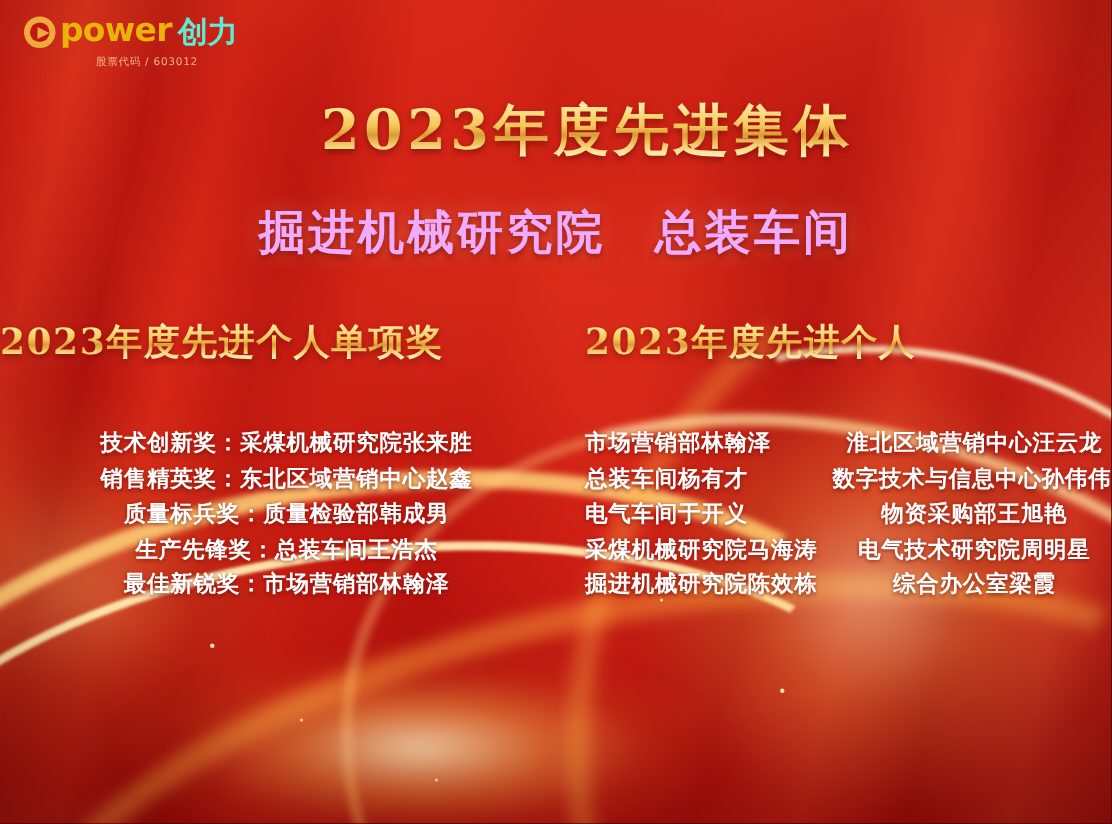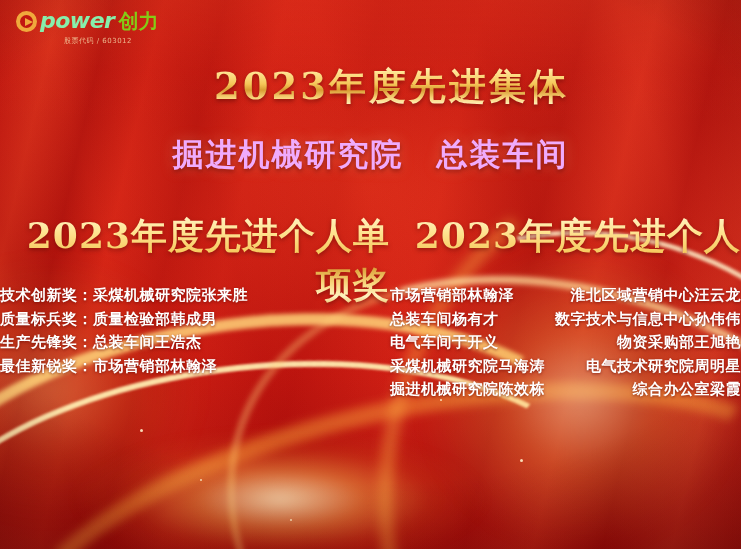--- a/index.html
+++ b/index.html
@@ -182,10 +182,9 @@
     font-family: "DejaVu Sans", sans-serif;
     font-size: 22px;
     font-weight: bold;
-    color: #86efac;
+    color: #eab308;
     letter-spacing: -0.5px;
     line-height: 1;
-    font-style: italic;
   }
   .logo-cn {
     font-size: 20px;

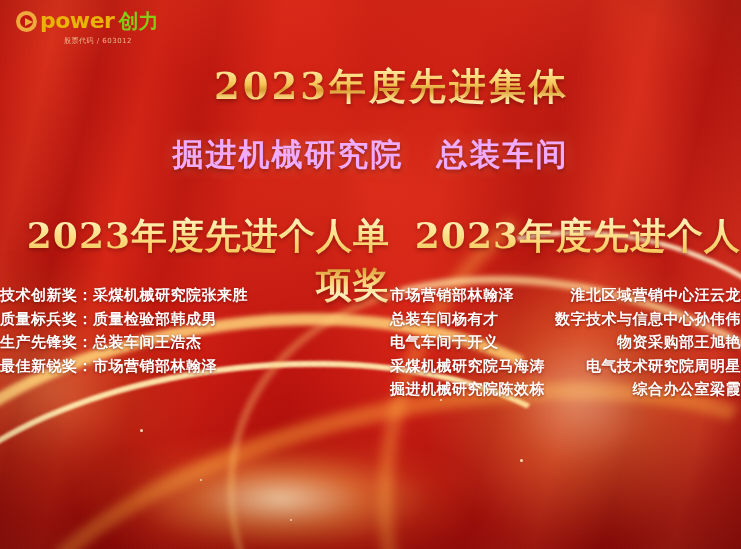--- a/index.html
+++ b/index.html
@@ -189,7 +189,7 @@
   .logo-cn {
     font-size: 20px;
     font-weight: bold;
-    color: #84cc16;
+    color: #5eead4;
     line-height: 1;
     margin-left: 1px;
   }

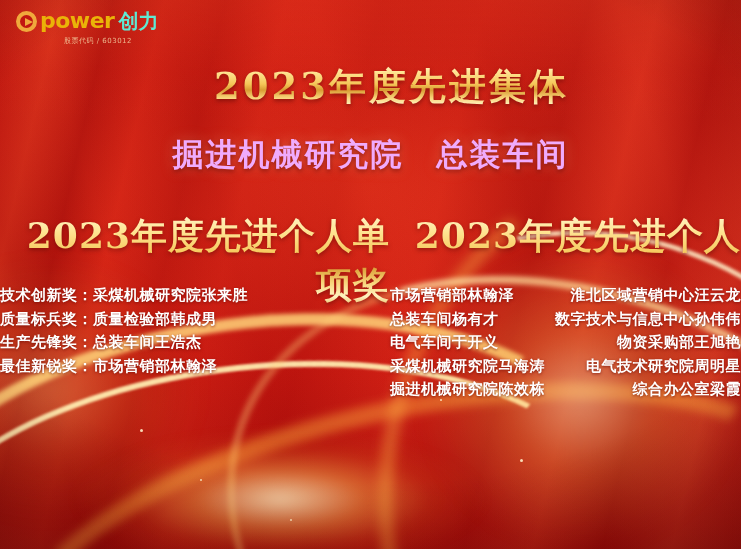--- a/index.html
+++ b/index.html
@@ -244,9 +244,9 @@
   .head-cell {
     font-family: "DejaVu Serif", "Liberation Serif", serif;
     font-weight: bold;
-    font-size: 36px;
+    font-size: 24px;
     letter-spacing: 1px;
-    text-align: right;
+    text-align: left;
     background: linear-gradient(180deg, #fff6cf 0%, #ffe493 20%, #f5c658 44%, #d99c32 56%, #f8d47a 72%, #fff2c0 86%, #dfa63d 100%);
     -webkit-background-clip: text;
     background-clip: text;

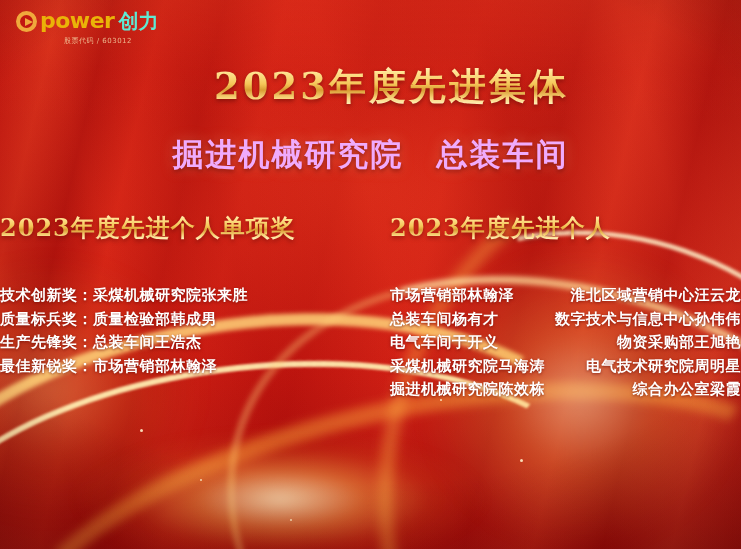--- a/index.html
+++ b/index.html
@@ -267,7 +267,7 @@
   }
   .col-left {
     width: 382px;
-    text-align: left;
+    text-align: center;
   }
   .col-right {
     width: 359px;

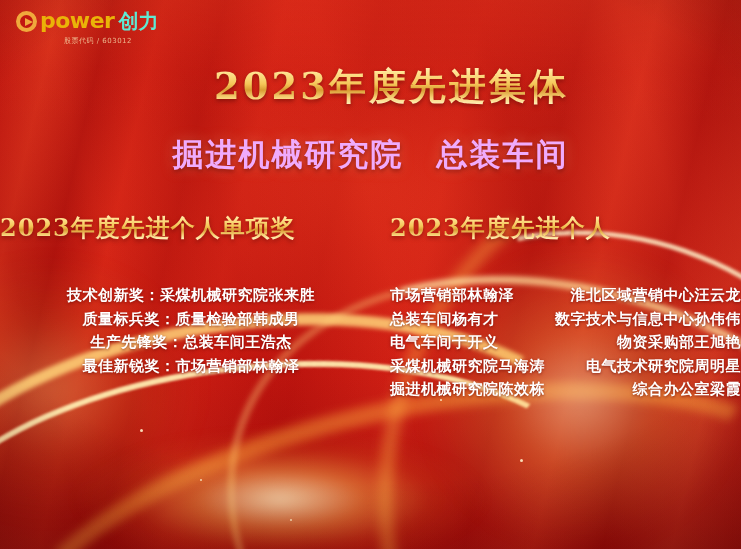--- a/index.html
+++ b/index.html
@@ -293,7 +293,7 @@
   }
   .pair-b {
     flex: 1;
-    text-align: right;
+    text-align: center;
   }
 </style>
 </head>

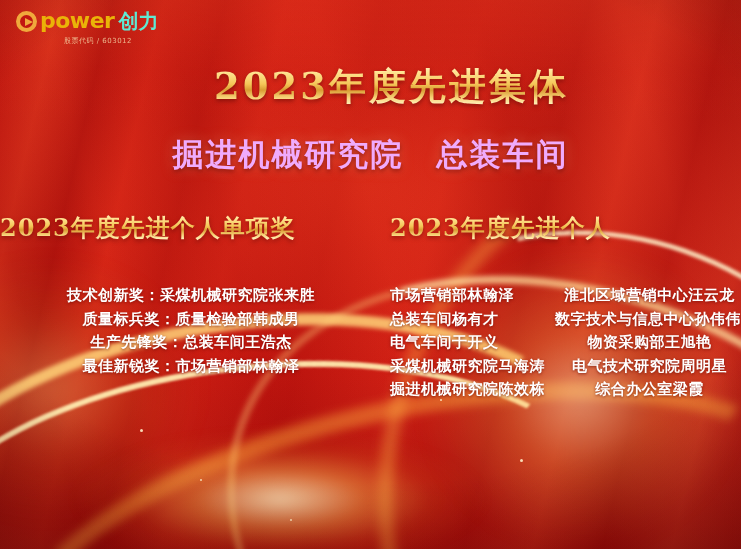--- a/index.html
+++ b/index.html
@@ -345,6 +345,7 @@
   <div class="lists">
     <div class="col-left">
       <div class="name-line">技术创新奖：采煤机械研究院张来胜</div>
+      <div class="name-line">销售精英奖：东北区域营销中心赵鑫</div>
       <div class="name-line">质量标兵奖：质量检验部韩成男</div>
       <div class="name-line">生产先锋奖：总装车间王浩杰</div>
       <div class="name-line">最佳新锐奖：市场营销部林翰泽</div>

